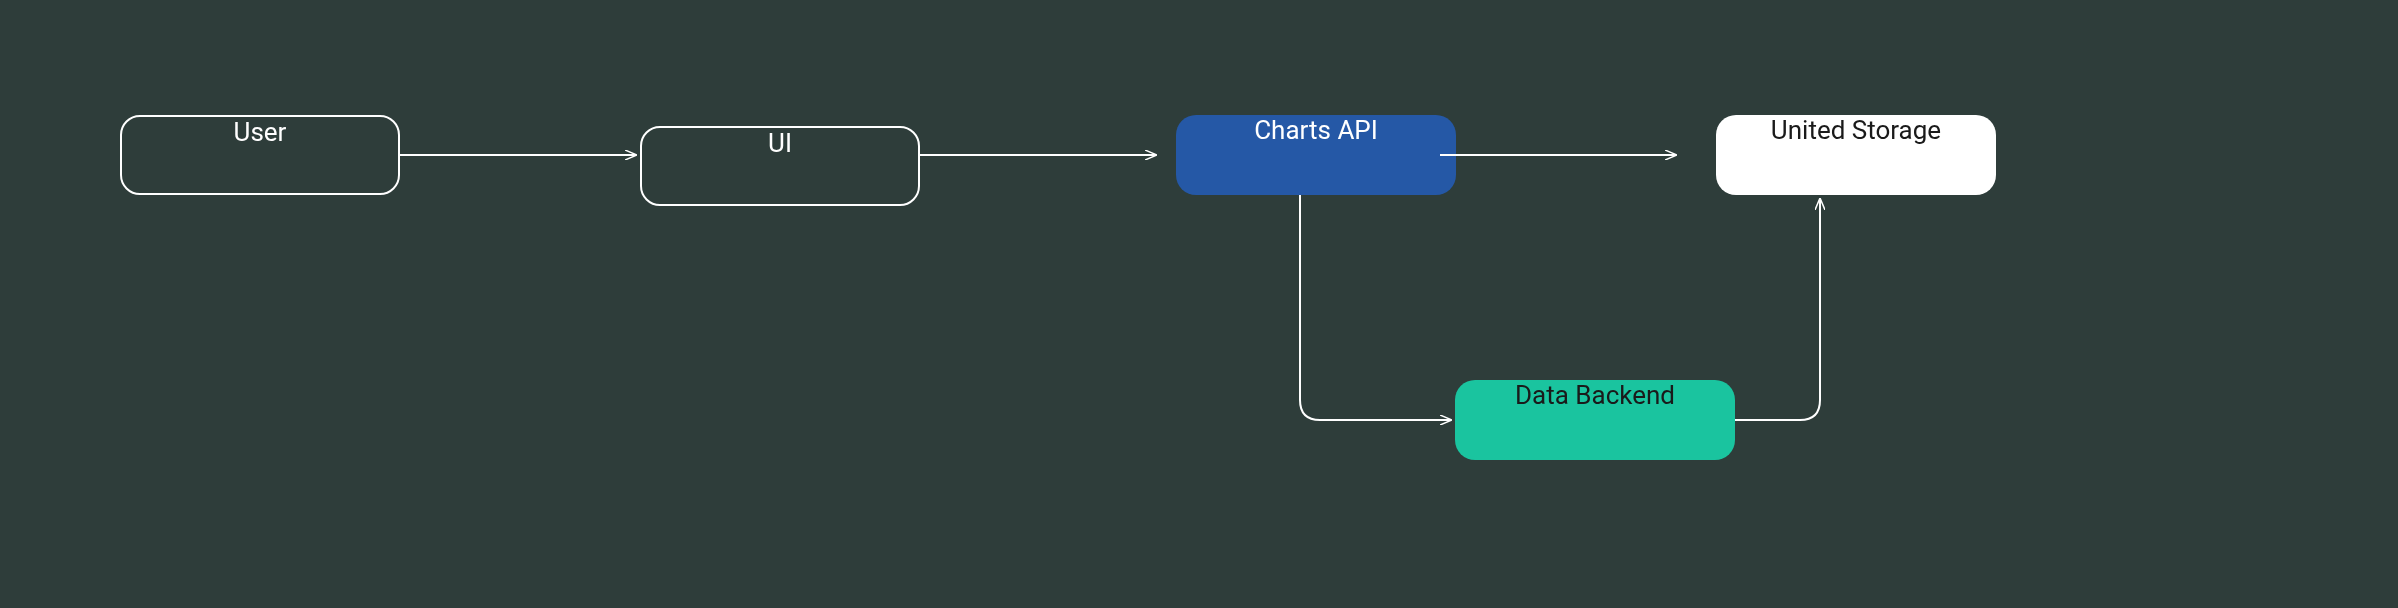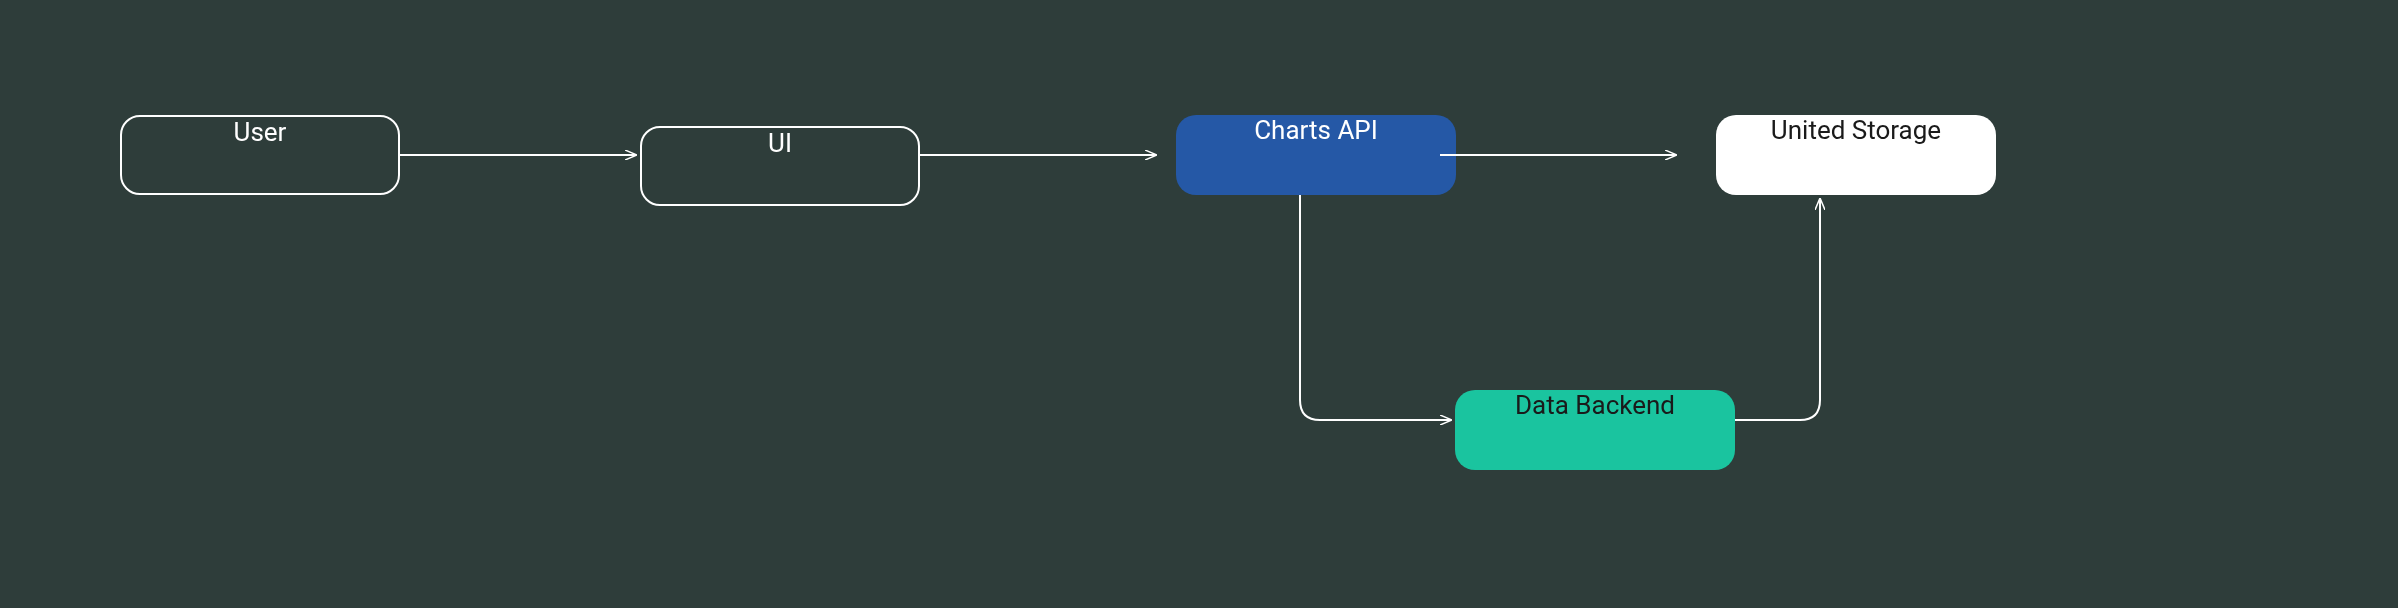--- a/index.html
+++ b/index.html
@@ -69,7 +69,7 @@
   <span>United Storage</span>
 </div>
 
-<div class="node node-teal" style="left:1455px; top:380px;margin-top:10px;">
+<div class="node node-teal" style="left:1455px; top:380px;">
   <span>Data Backend</span>
 </div>
 

